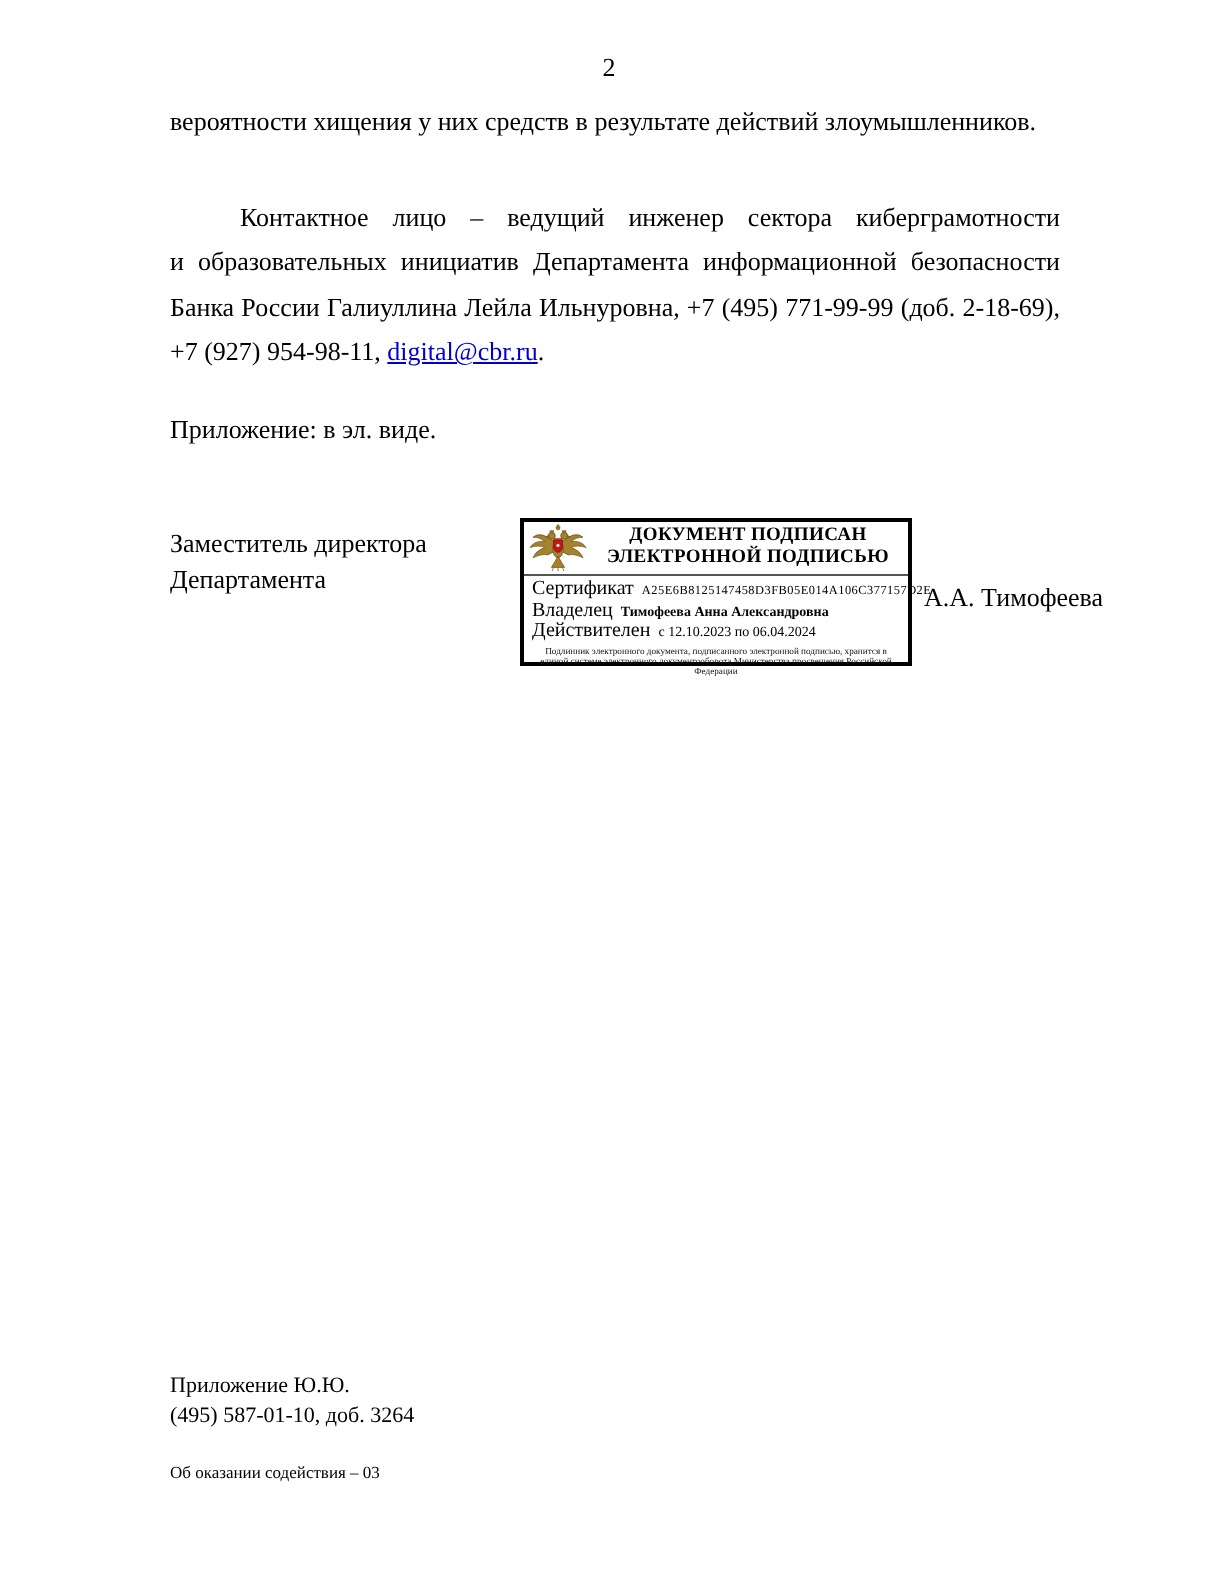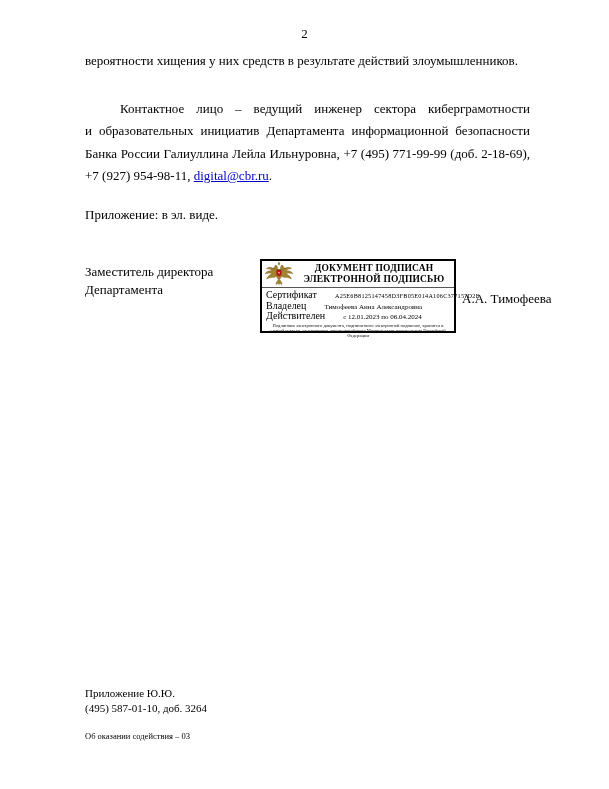--- a/index.html
+++ b/index.html
@@ -33,7 +33,7 @@
     padding:1px 3px 1px 2px;height:27px;box-sizing:border-box;
   }
   .stamp-title{flex:1;text-align:center;font-weight:bold;font-size:9.5px;line-height:11px;letter-spacing:.2px;}
-  .stamp-row{display:flex;align-items:baseline;gap:18px;padding:0 4px;white-space:nowrap;}
+  .stamp-row{display:flex;align-items:baseline;gap:4px;padding:0 4px;white-space:nowrap;}
   .stamp-row .lbl{font-size:10px;line-height:10.5px;}
   .cert-val{font-size:6.2px;letter-spacing:.25px;}
   .owner-val{font-size:7px;font-weight:normal;}

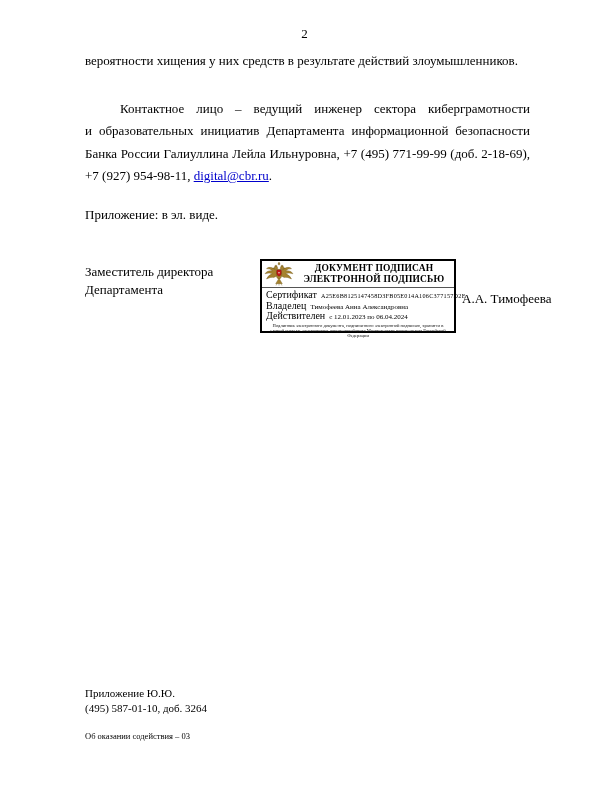--- a/index.html
+++ b/index.html
@@ -36,7 +36,7 @@
   .stamp-row{display:flex;align-items:baseline;gap:4px;padding:0 4px;white-space:nowrap;}
   .stamp-row .lbl{font-size:10px;line-height:10.5px;}
   .cert-val{font-size:6.2px;letter-spacing:.25px;}
-  .owner-val{font-size:7px;font-weight:normal;}
+  .owner-val{font-size:7px;font-weight:bold;}
   .valid-val{font-size:7px;}
   .stamp-note{text-align:center;font-size:4.6px;line-height:5px;padding-top:1.5px;color:#111;}
   .eagle{width:30px;height:25px;flex:0 0 auto;}

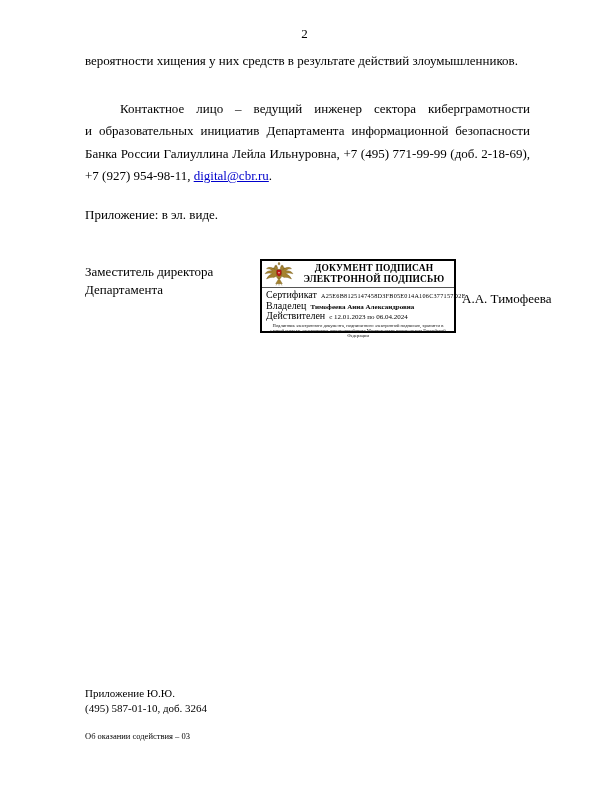--- a/index.html
+++ b/index.html
@@ -113,7 +113,7 @@
     </div>
     <div class="stamp-row">
       <span class="lbl">Действителен</span>
-      <span class="valid-val">с 12.01.2023 по 06.04.2024</span>
+      <span class="valid-val">с 12.10.2023 по 06.04.2024</span>
     </div>
     <div class="stamp-note">
       <div>Подлинник электронного документа, подписанного электронной подписью, хранится в</div>

